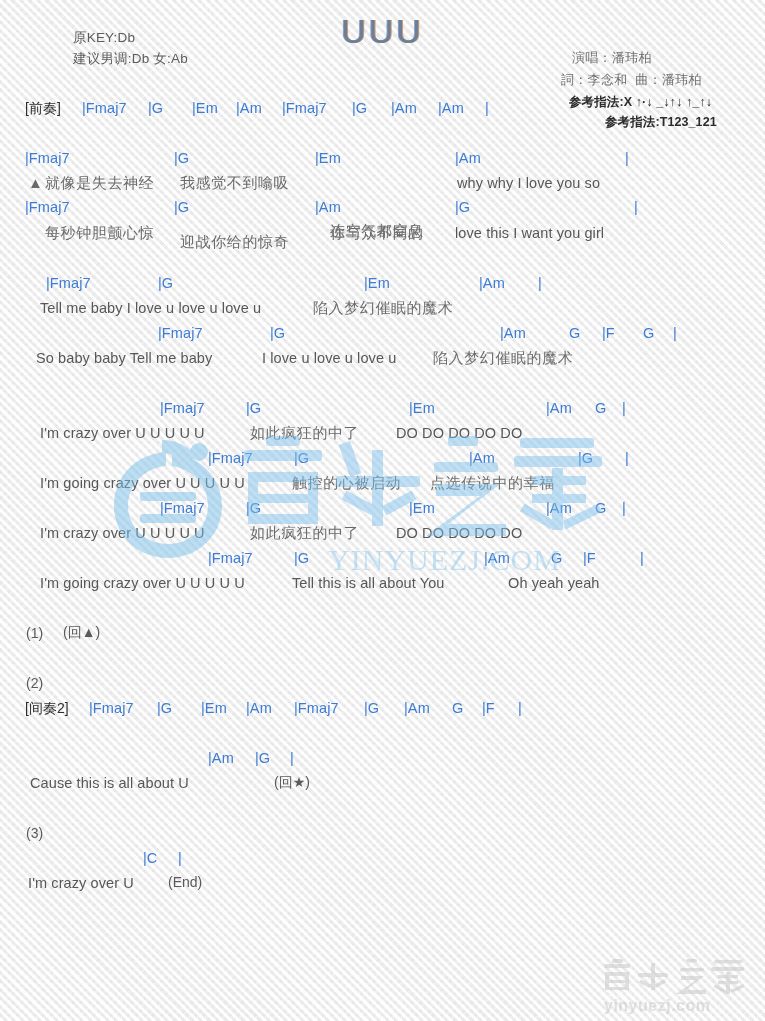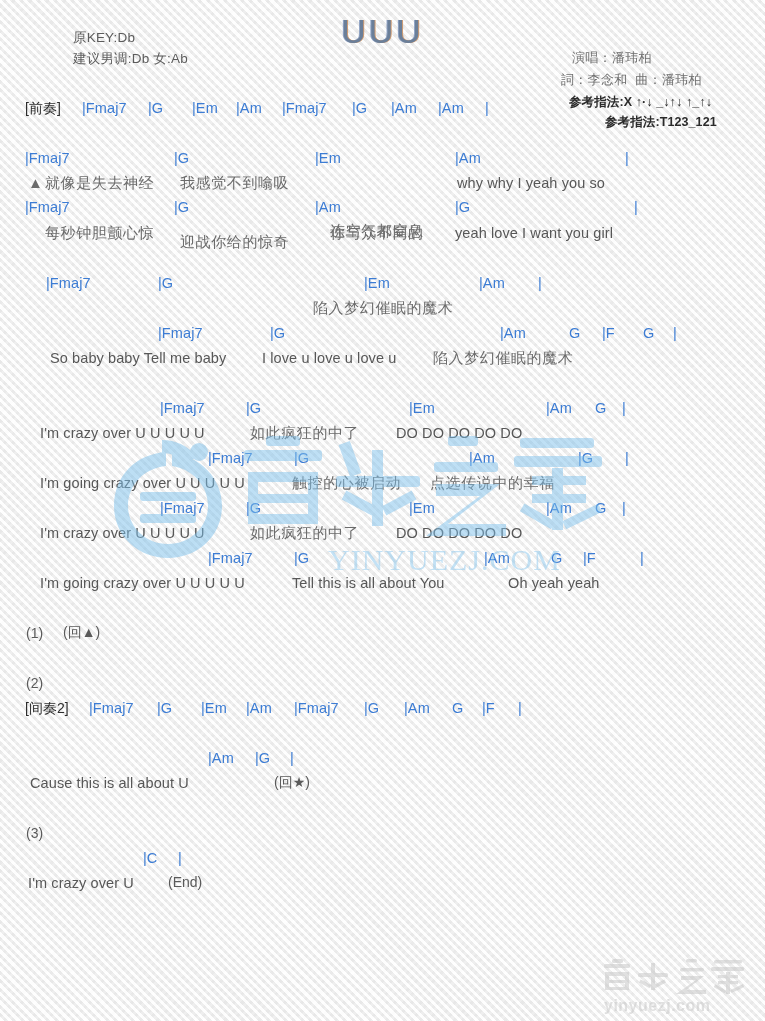--- a/index.html
+++ b/index.html
@@ -151,7 +151,7 @@
   <div class="t lyric-cn" style="left:45px;  top:175px;">就像是失去神经</div>
   <div class="t lyric-cn" style="left:180px; top:175px;">我感觉不到噏吸</div>
   <div class="t lyric-cn" style="left:330px; top:175px;margin-top:48px;">连空气都窒息</div>
-  <div class="t lyric" style="left:457px; top:176px;">why why I yeah you so</div>
+  <div class="t lyric" style="left:457px; top:176px;">why why I love you so</div>
 
   <div class="t chord" style="left:25px;  top:200px;">|Fmaj7</div>
   <div class="t chord" style="left:174px; top:200px;">|G</div>

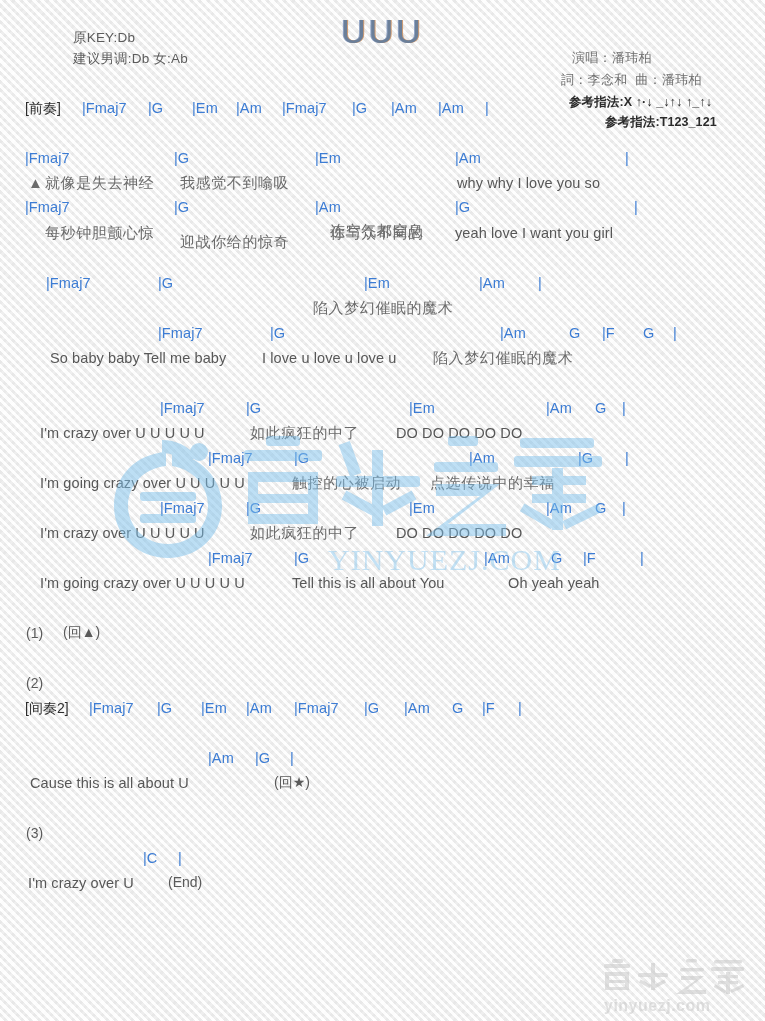--- a/index.html
+++ b/index.html
@@ -162,7 +162,7 @@
   <div class="t lyric-cn" style="left:45px;  top:225px;">每秒钟胆颤心惊</div>
   <div class="t lyric-cn" style="left:180px; top:234px;">迎战你给的惊奇</div>
   <div class="t lyric-cn" style="left:330px; top:225px;">你与众不同的</div>
-  <div class="t lyric" style="left:455px; top:226px;">yeah love I want you girl</div>
+  <div class="t lyric" style="left:455px; top:226px;">love this I want you girl</div>
 
   <div class="t chord" style="left:46px;  top:276px;">|Fmaj7</div>
   <div class="t chord" style="left:158px; top:276px;">|G</div>

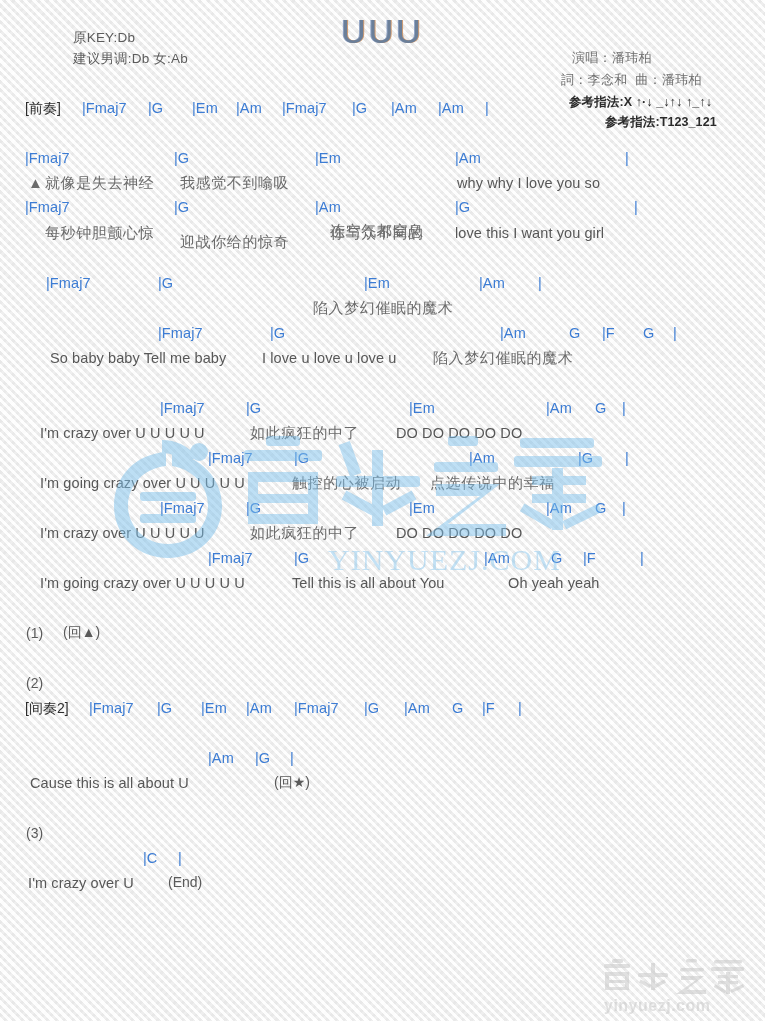--- a/index.html
+++ b/index.html
@@ -170,6 +170,7 @@
   <div class="t chord" style="left:479px; top:276px;">|Am</div>
   <div class="t chord" style="left:538px; top:276px;">|</div>
 
+  <div class="t lyric" style="left:40px;  top:301px;">Tell me baby I love u love u love u</div>
   <div class="t lyric-cn" style="left:313px; top:300px;">陷入梦幻催眠的魔术</div>
 
   <div class="t chord" style="left:158px; top:326px;">|Fmaj7</div>

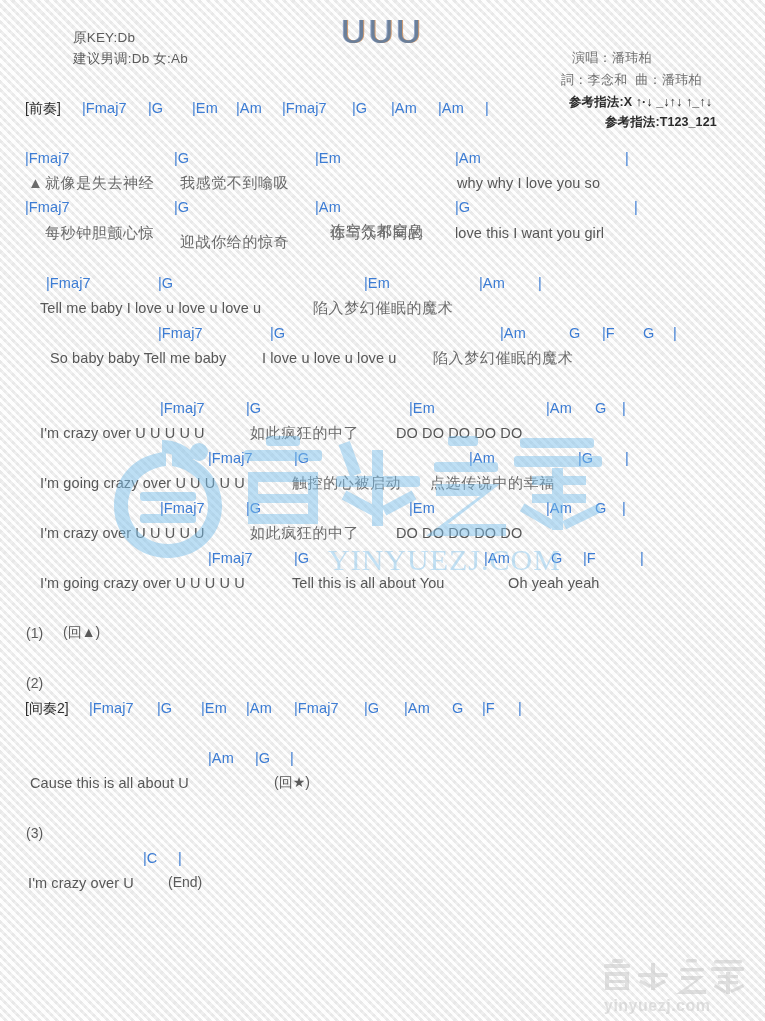--- a/index.html
+++ b/index.html
@@ -181,7 +181,7 @@
   <div class="t chord" style="left:643px; top:326px;">G</div>
   <div class="t chord" style="left:673px; top:326px;">|</div>
 
-  <div class="t lyric" style="left:50px;  top:351px;">So baby baby Tell me baby</div>
+  <div class="t lyric" style="left:36px;  top:351px;">So baby baby Tell me baby</div>
   <div class="t lyric" style="left:262px; top:351px;">I love u love u love u</div>
   <div class="t lyric-cn" style="left:433px; top:350px;">陷入梦幻催眠的魔术</div>
 

